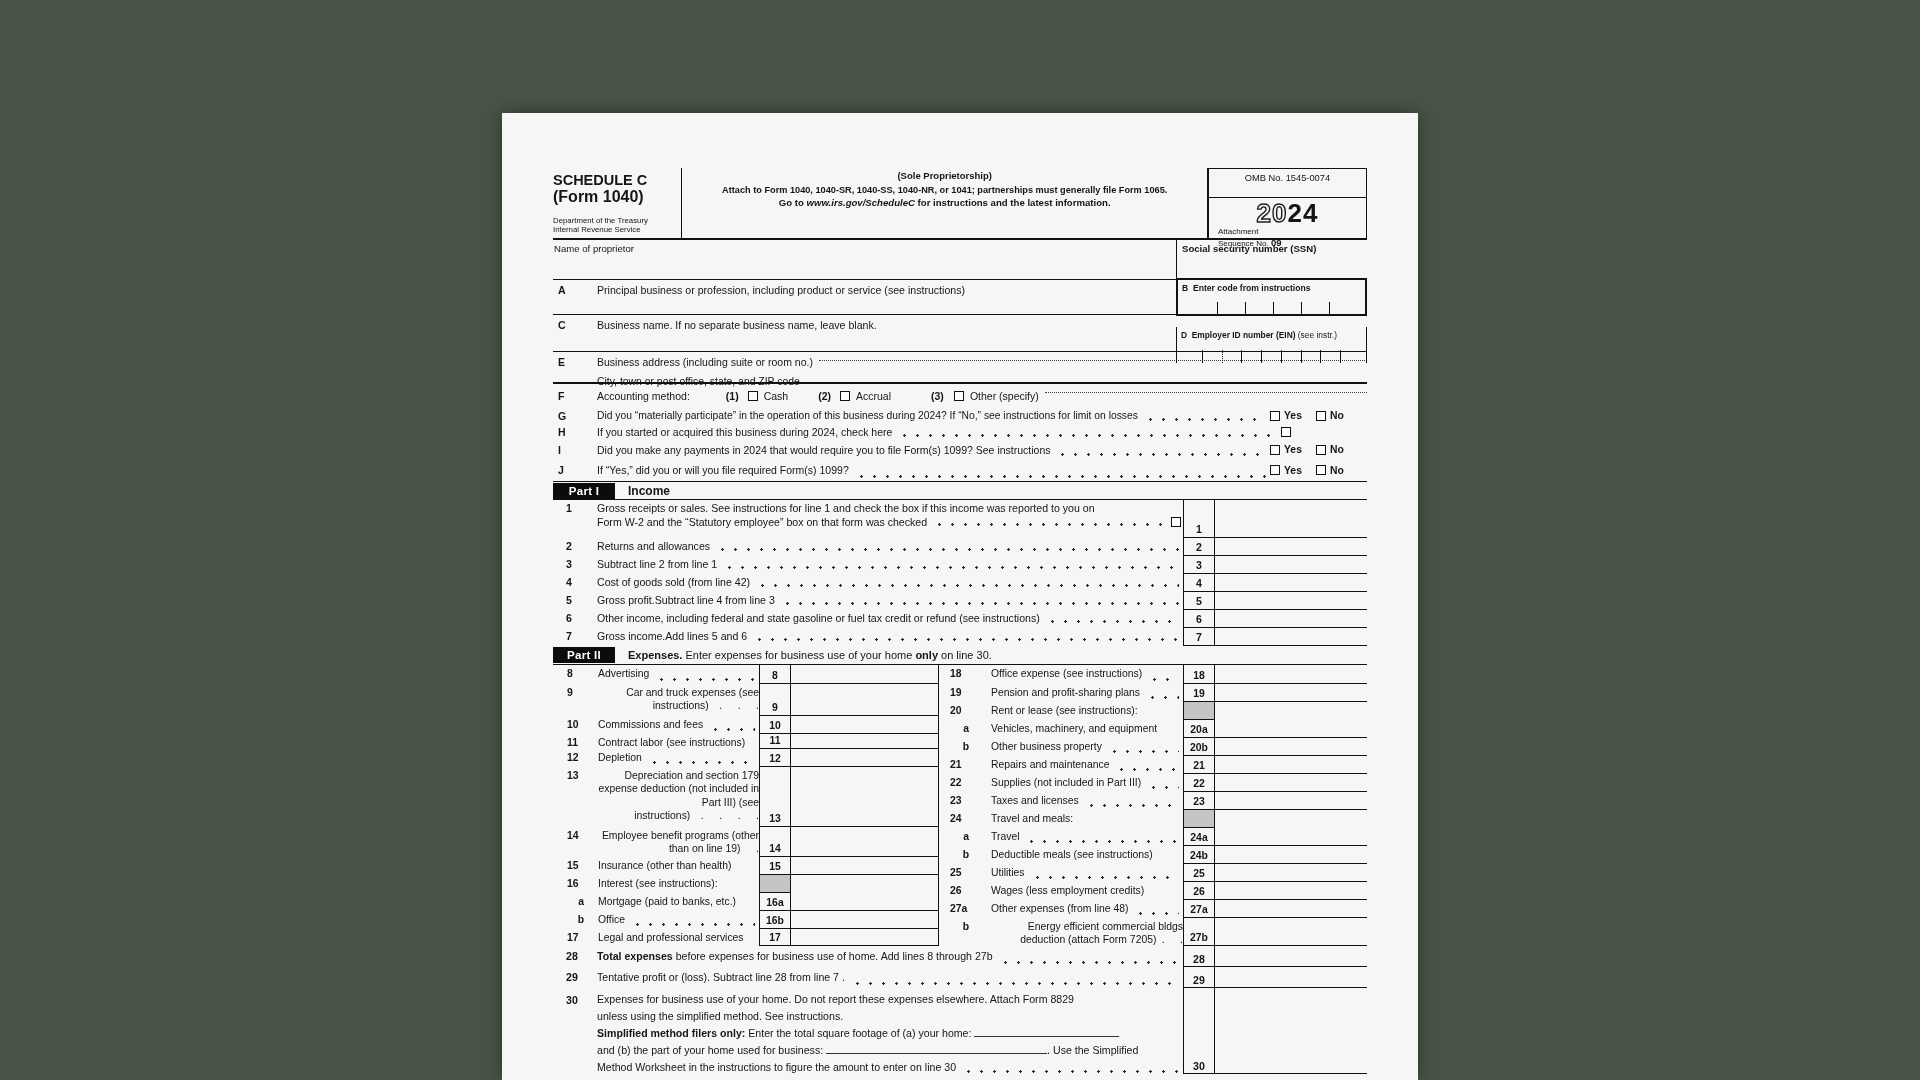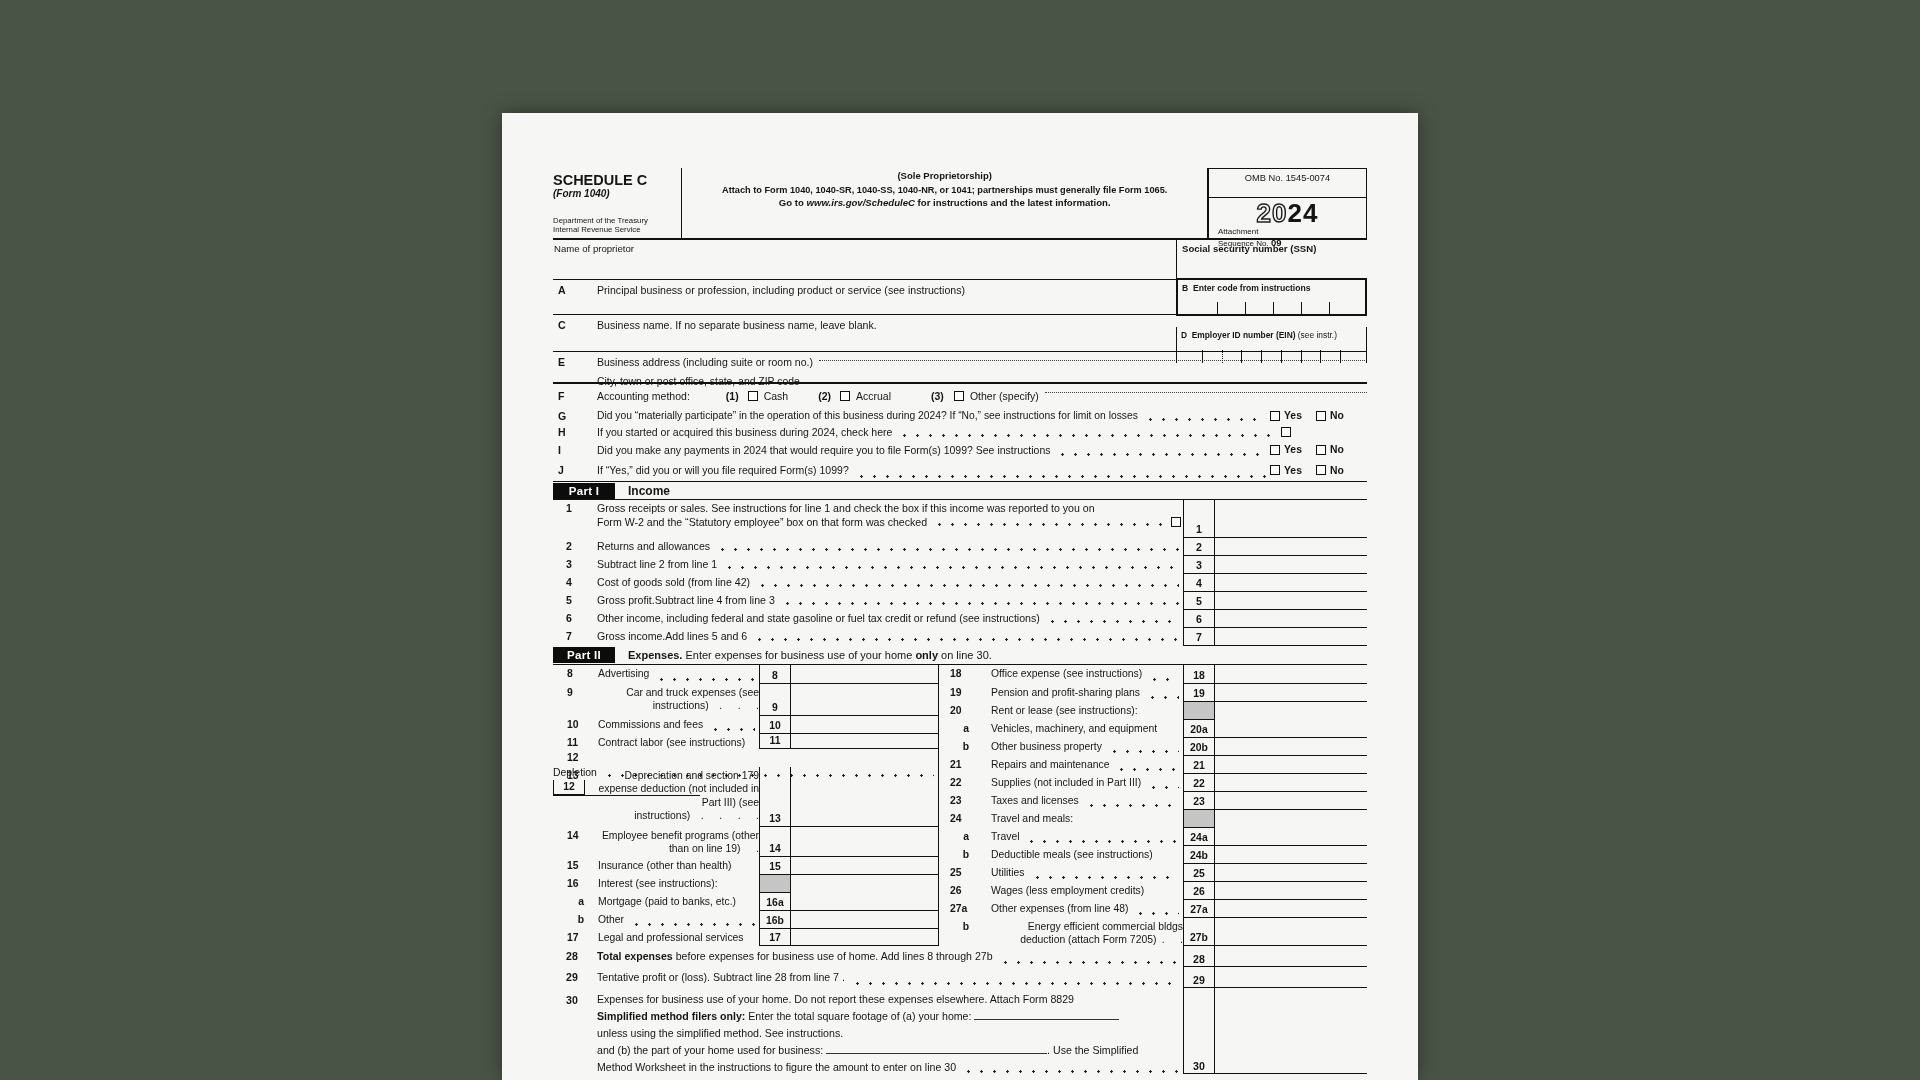--- a/index.html
+++ b/index.html
@@ -13,7 +13,7 @@
   .hdr { display:flex; height:72px; margin-top:55px; border-bottom:2.5px solid #111; }
   .hdr-left { width:134px; display:flex; flex-direction:column; justify-content:space-between; padding:5px 2px 3px 0; }
   .sched { font-size:14.5px; font-weight:bold; line-height:1.05; }
-  .form1040 { font-size:10px; font-weight:bold;font-style:italic; }
+  .form1040 { font-size:16px; font-weight:bold; }
   .dept { font-size:7.8px; line-height:1.25; }
   .hdr-mid { width:550px; border-left:1.5px solid #111; border-right:1.5px solid #111; text-align:center; padding-top:3px; }
   .title { font-size:20px; font-weight:bold; letter-spacing:.2px; }

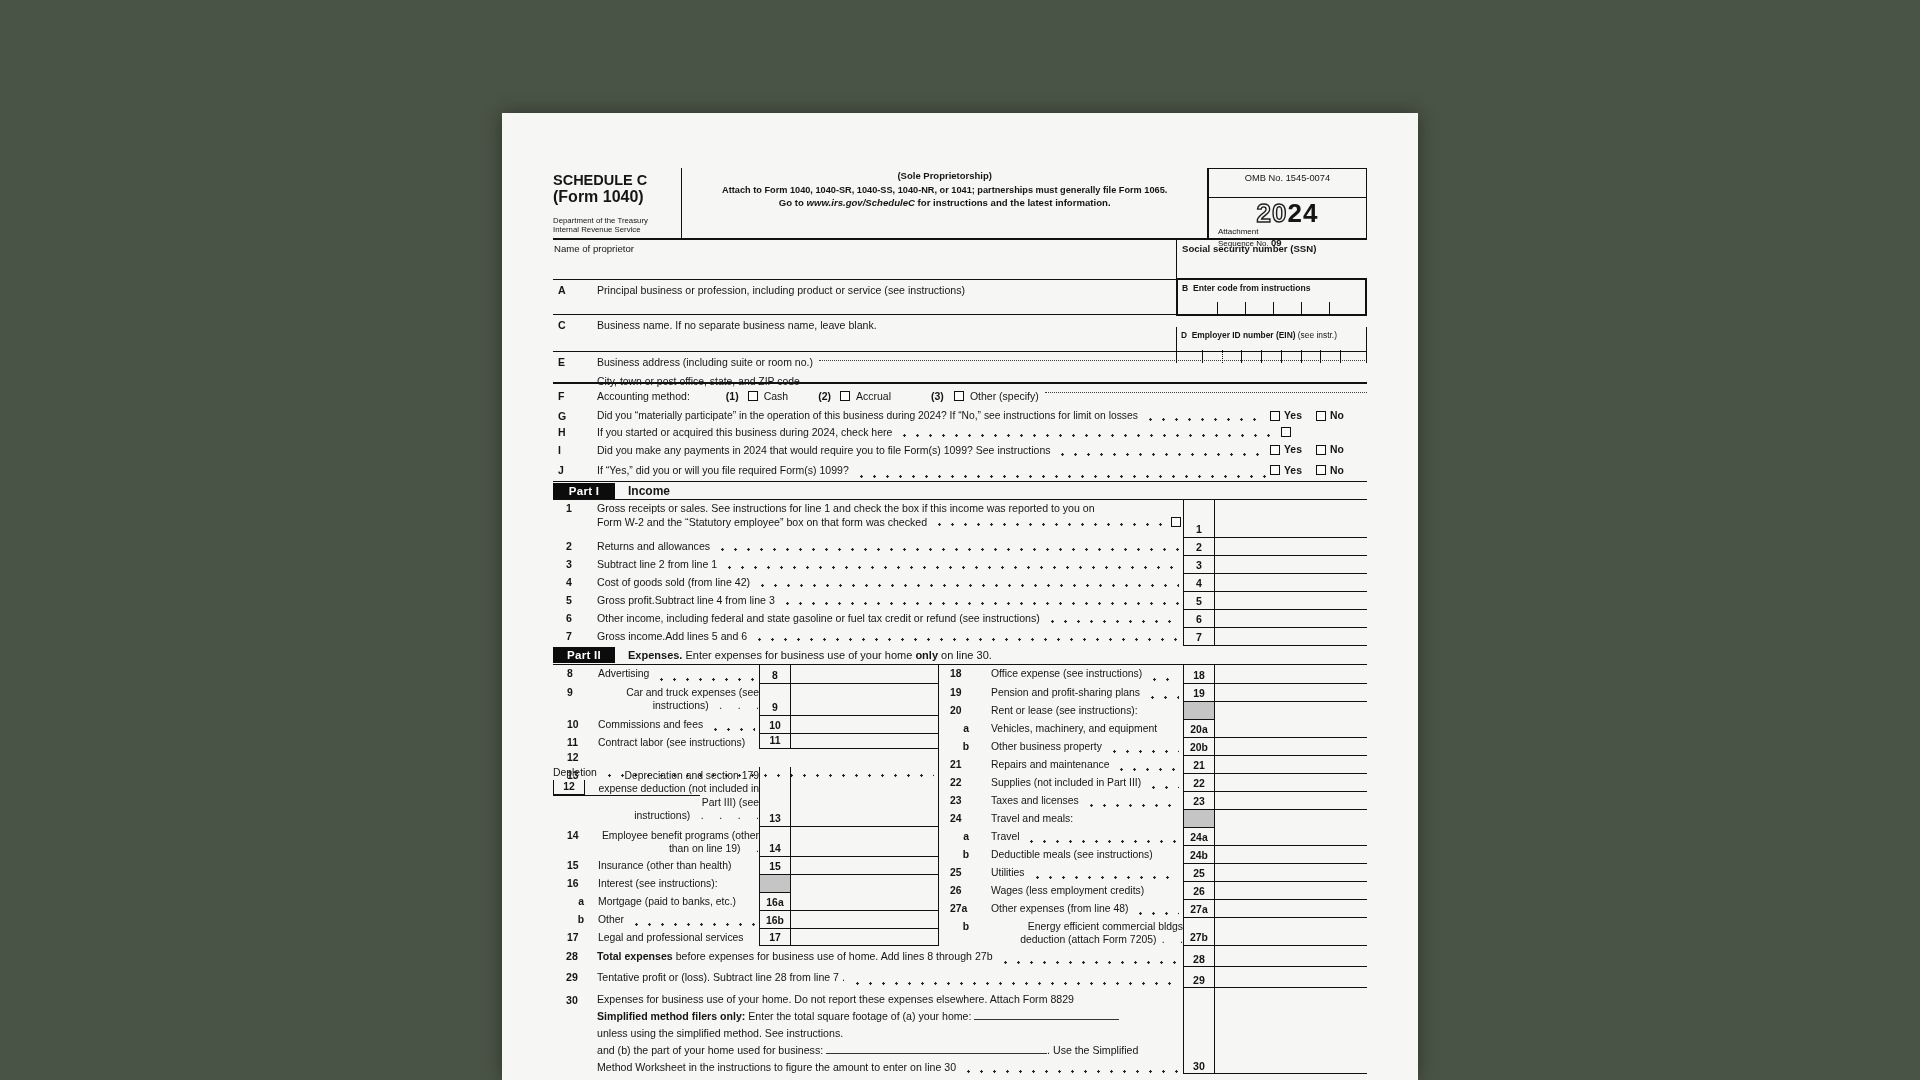--- a/index.html
+++ b/index.html
@@ -392,7 +392,7 @@
             <div class="ecell">11</div>
             <div class="eamt"></div>
           </div>
-          <div class="erow" style="height: 18px; flex-direction: column;">
+          <div class="erow" style="height: 18px;">
             <div class="enum">12</div>
             <div class="elabel">
               <span>Depletion</span>

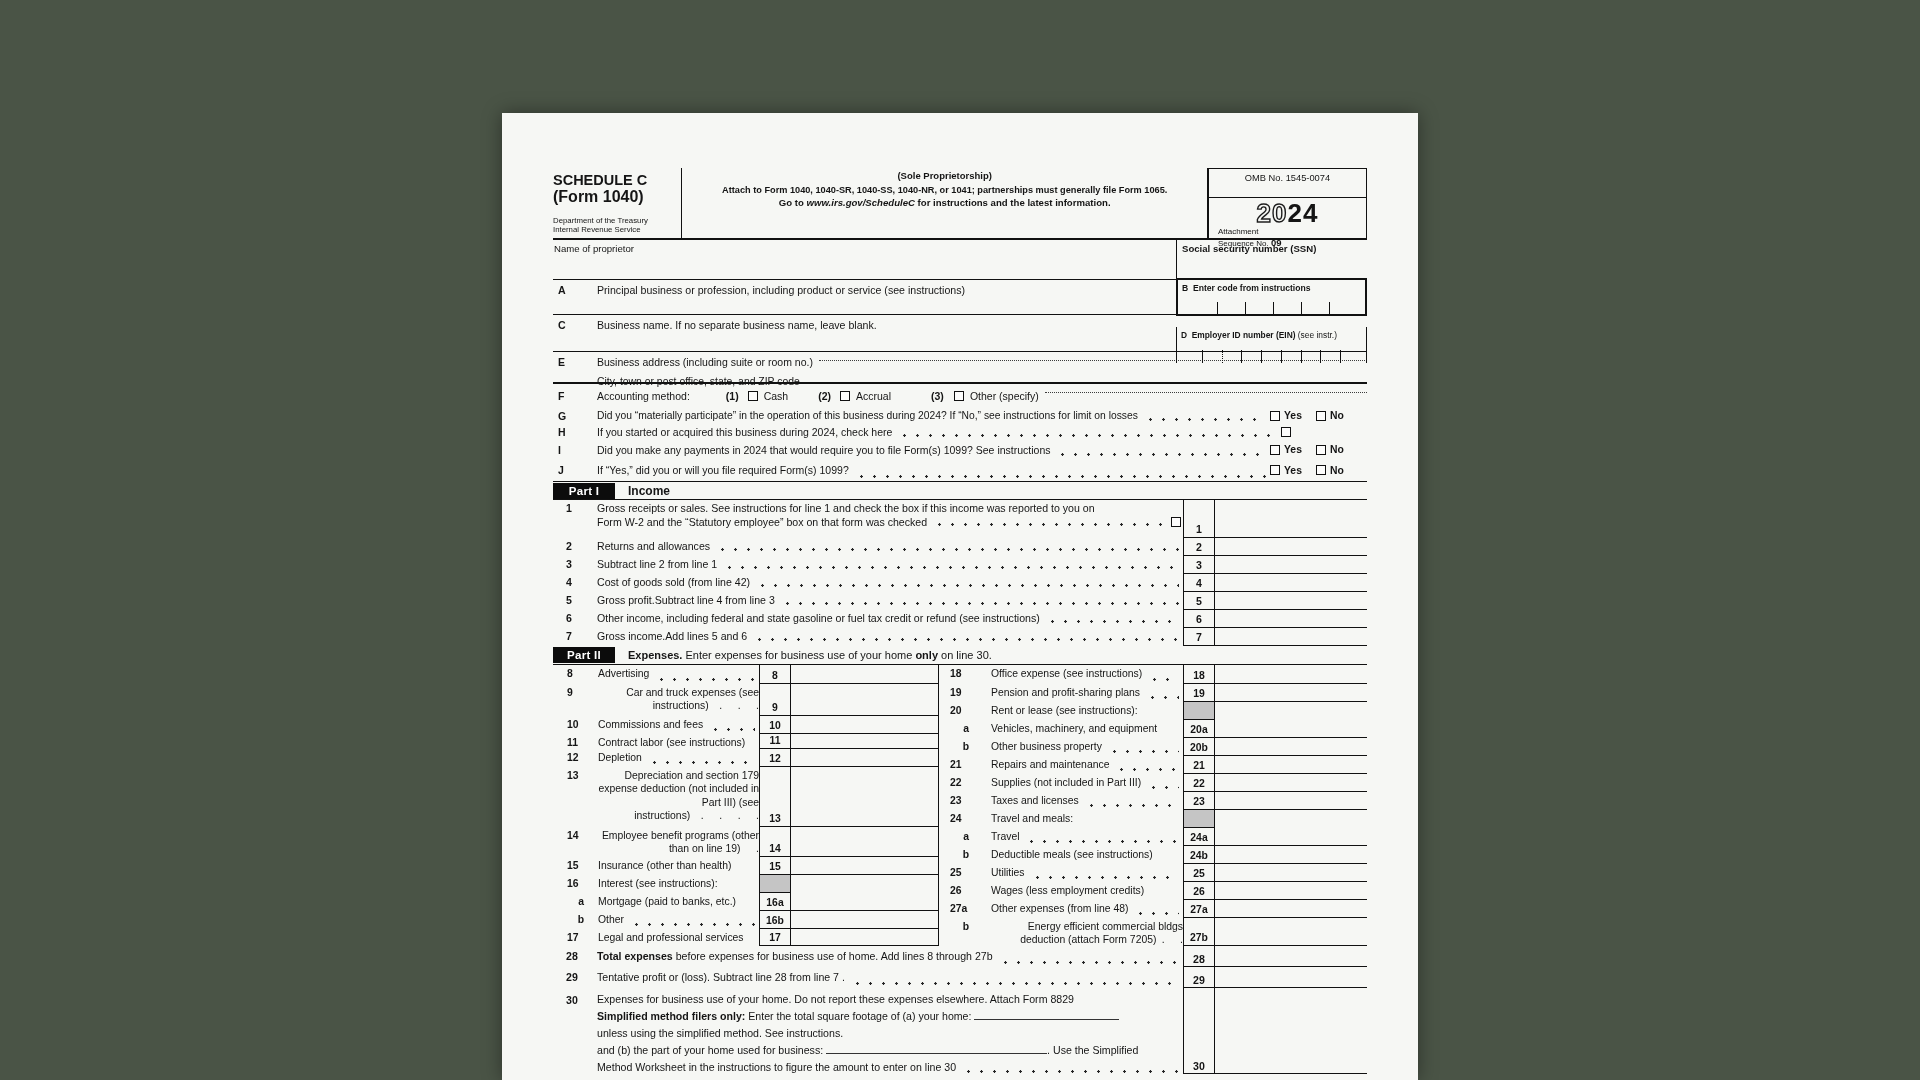--- a/index.html
+++ b/index.html
@@ -444,7 +444,7 @@
           <div class="erow" style="height: 18px;">
             <div class="enum ltr">b</div>
             <div class="elabel">
-              <span>Other</span>
+              <span>Office</span>
               <span class="leader"></span>
             </div>
             <div class="ecell">16b</div>

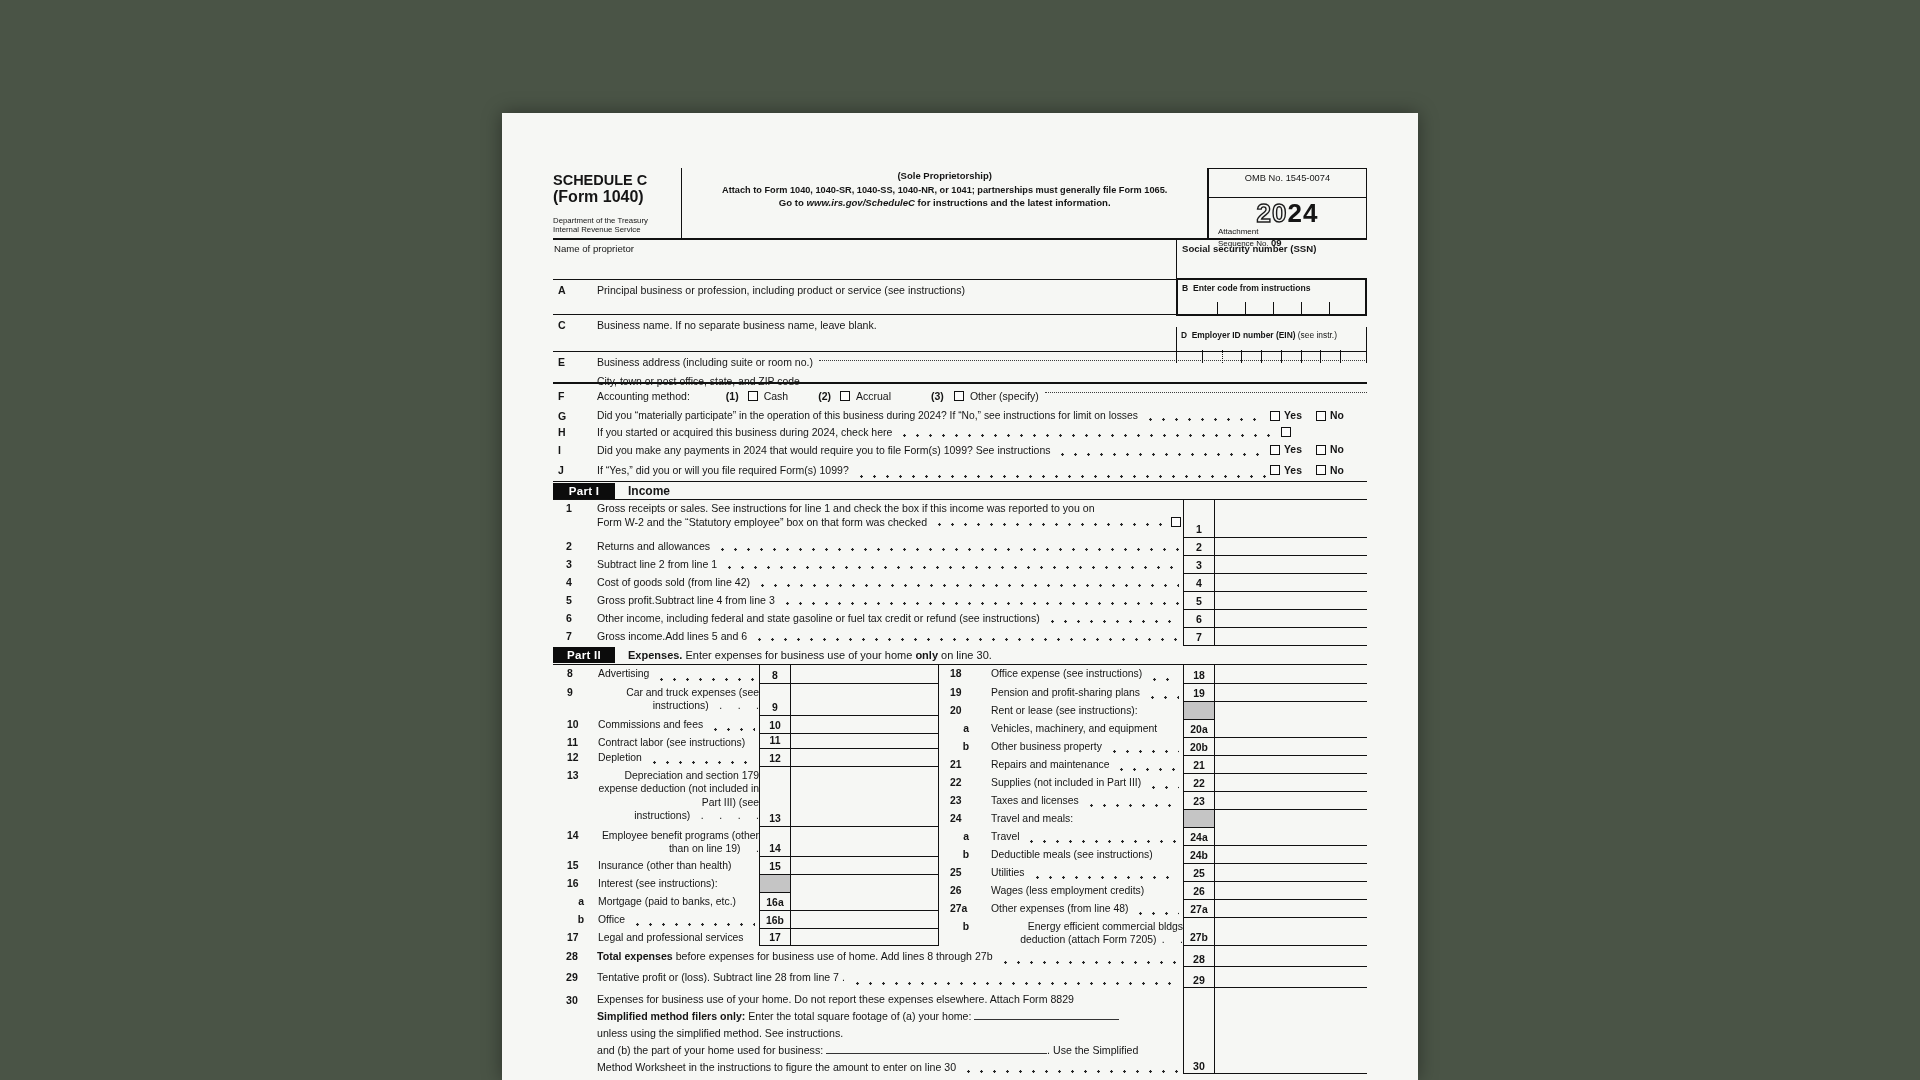--- a/index.html
+++ b/index.html
@@ -617,8 +617,8 @@
         <div class="p1num" style="padding-top:3px">30</div>
         <div class="r30lines">
           <div>Expenses for business use of your home. Do not report these expenses elsewhere. Attach Form 8829</div>
+          <div>unless using the simplified method. See instructions.</div>
           <div><b>Simplified method filers only:</b><span> Enter the total square footage of (a) your home:</span> <span class="blank w1"></span></div>
-          <div>unless using the simplified method. See instructions.</div>
           <div><span>and (b) the part of your home used for business:</span> <span class="blank w2"></span><span>. Use the Simplified</span></div>
           <div class="l5">
               <span>Method Worksheet in the instructions to figure the amount to enter on line 30</span>

